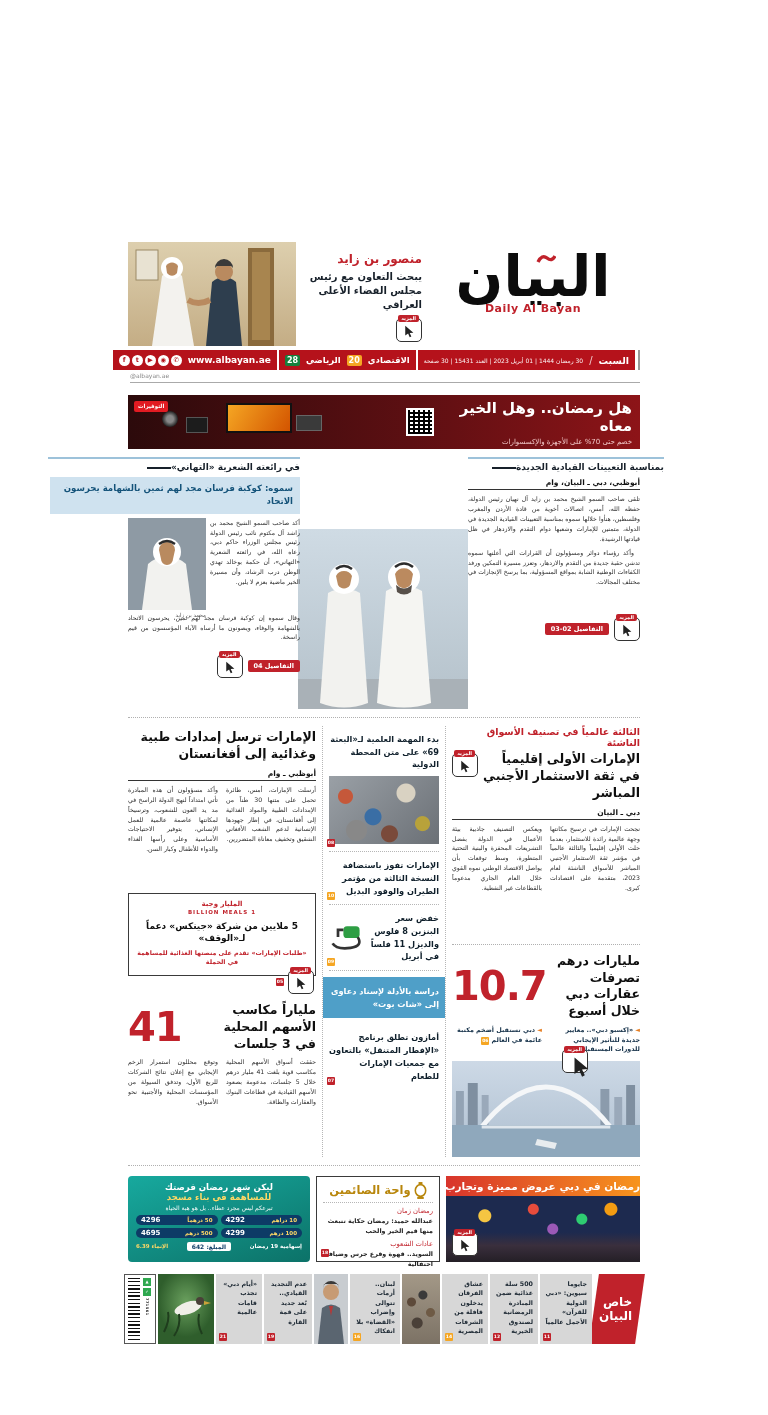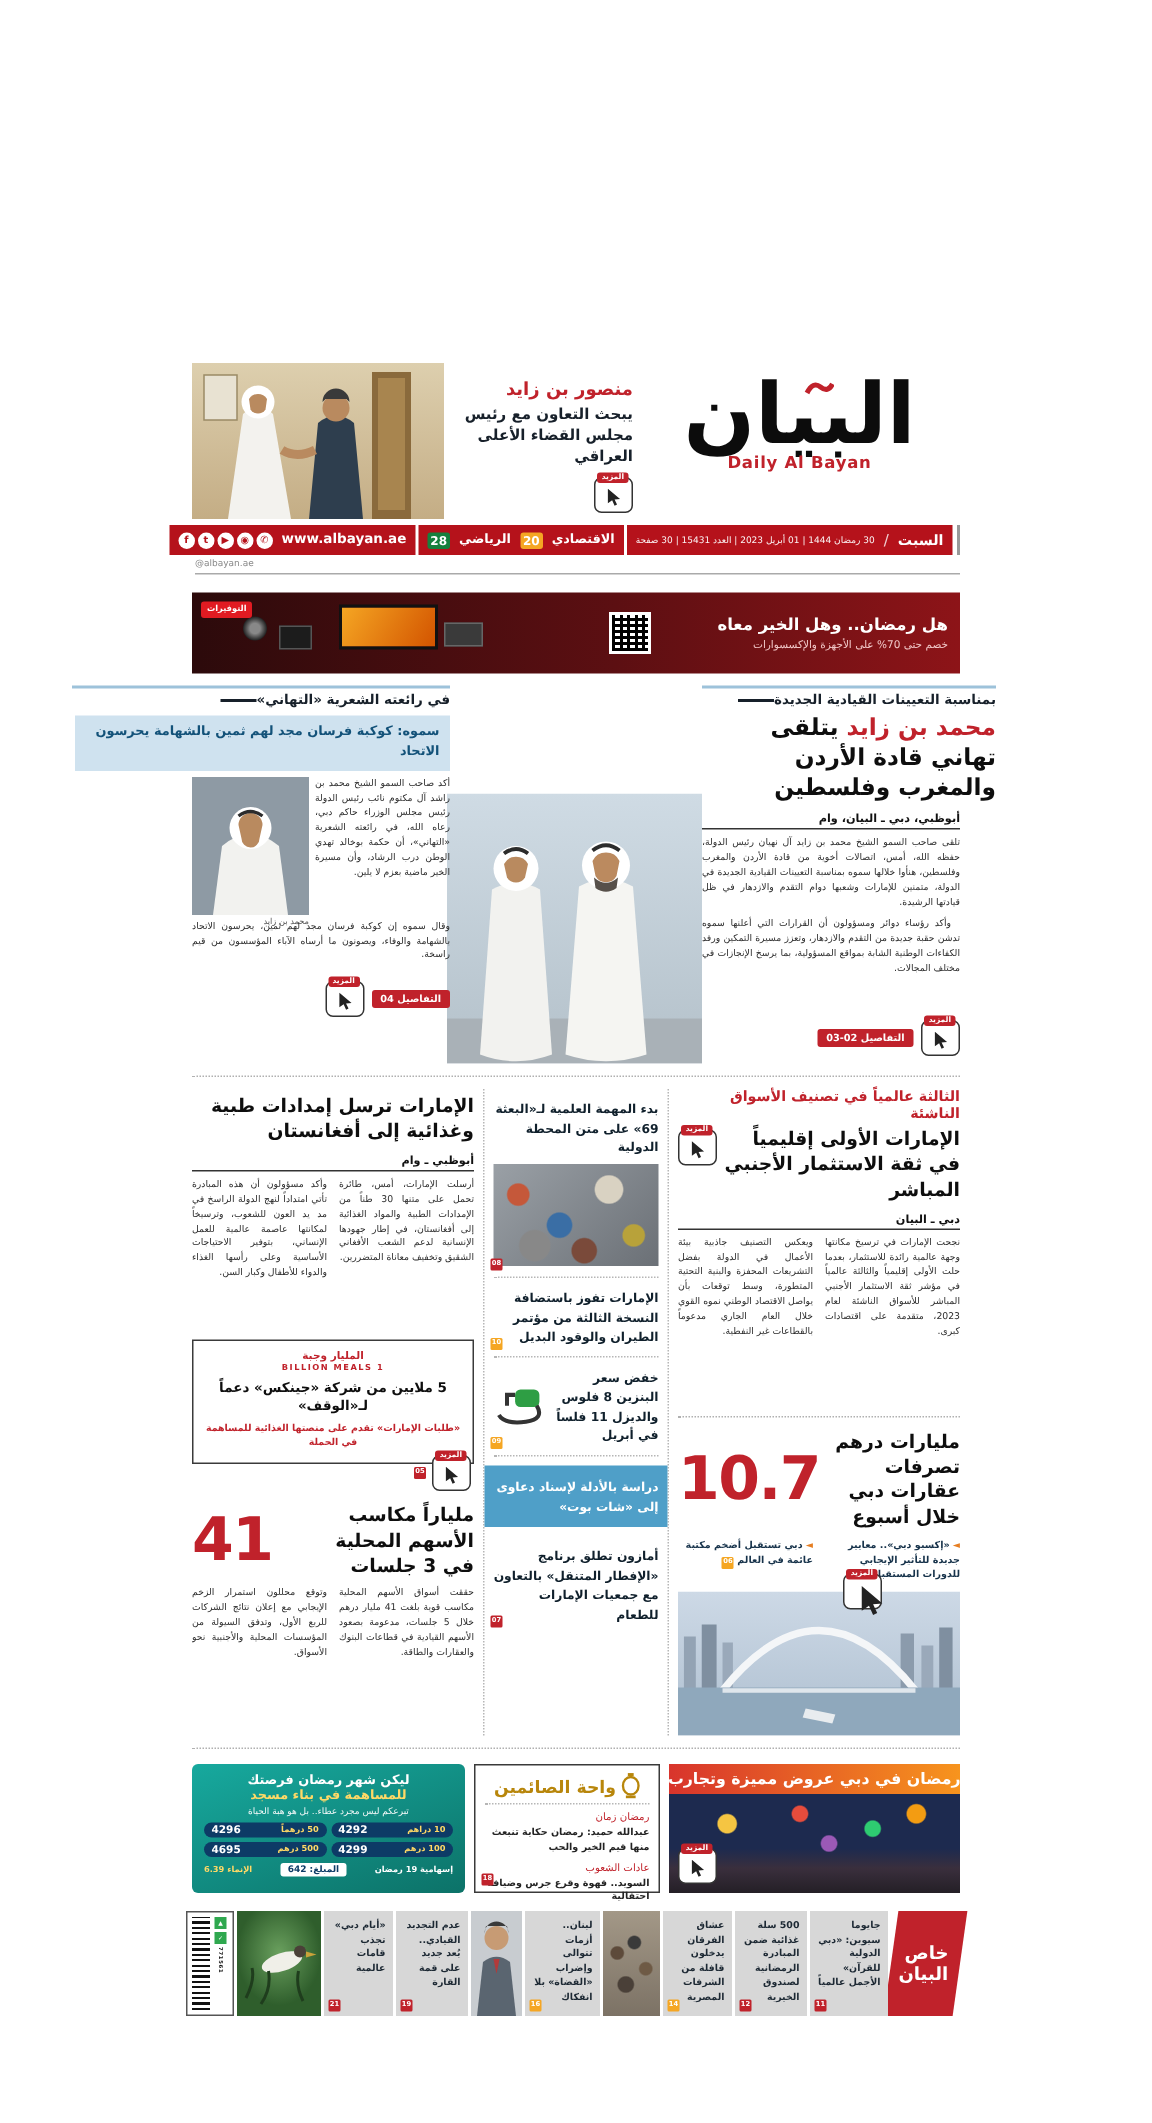--- a/index.html
+++ b/index.html
@@ -49,7 +49,7 @@
   .ad-banner{margin-top:12px;height:54px;display:flex;align-items:center;position:relative;
     background:linear-gradient(270deg,#8d1418 0%,#5c0f12 45%,#2c0a0b 100%);padding:0 8px;gap:8px}
   .ad-text{width:190px;text-align:right}
-  .ad-title{color:#fff;font-weight:bold;font-size:11px;line-height:1.2}
+  .ad-title{color:#fff;font-weight:bold;font-size:15px;line-height:1.2}
   .ad-sub{color:#f1c7c7;font-size:7px;margin-top:3px}
   .ad-qr{width:28px;height:28px;background:
     repeating-linear-gradient(0deg,#000 0 2px,transparent 2px 4px),

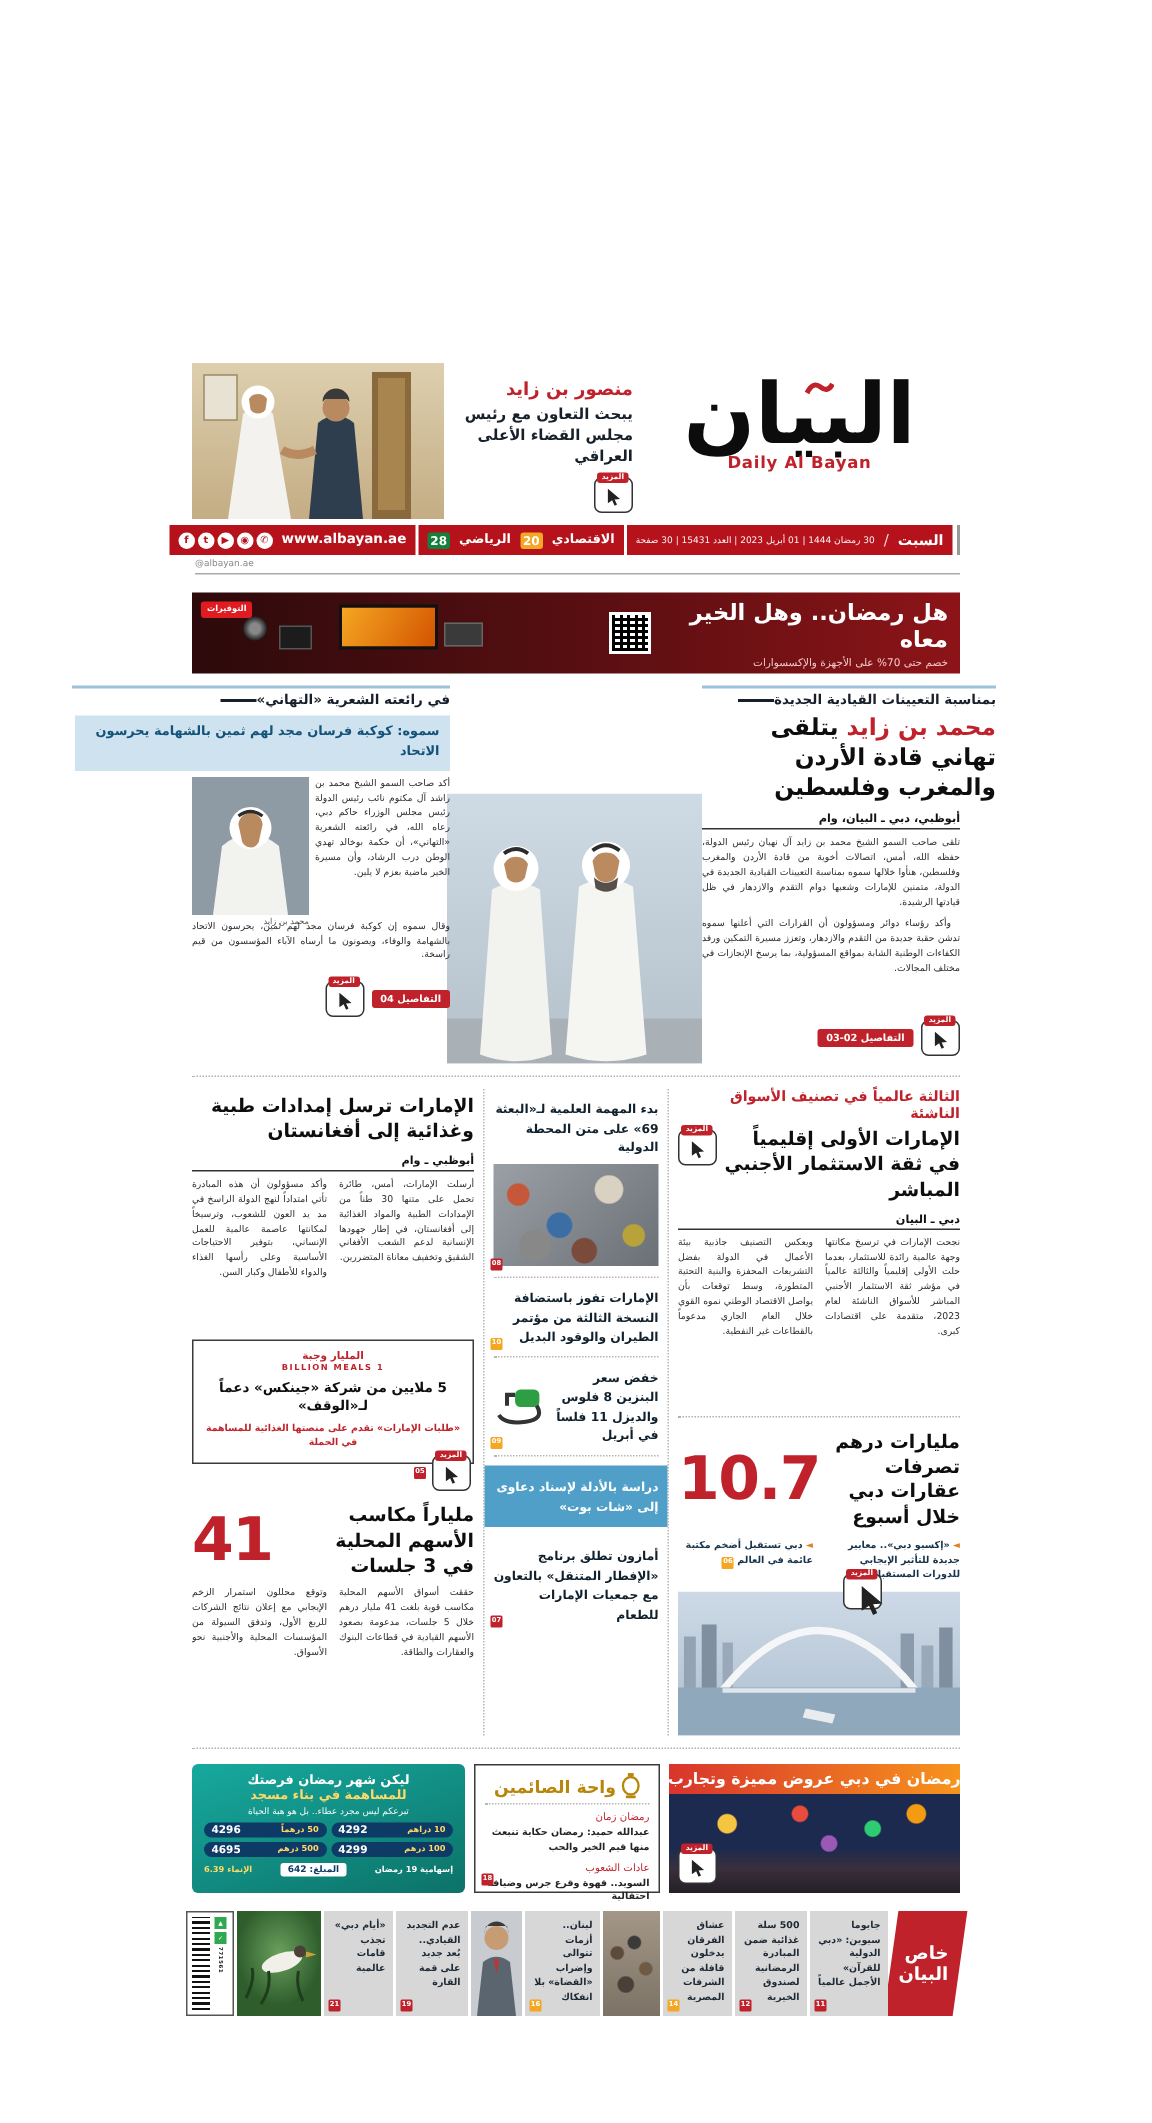--- a/index.html
+++ b/index.html
@@ -307,7 +307,6 @@
 
     <div class="lead-col lead-right">
       <div class="kicker"><span>بمناسبة التعيينات القيادية الجديدة</span><span class="dash"></span></div>
-      <div class="headline"><span class="hl-red">محمد بن زايد</span><span> يتلقى تهاني قادة الأردن والمغرب وفلسطين</span></div>
       <div class="byline">أبوظبي، دبي ـ البيان، وام</div>
       <div class="body-txt">
         <p>تلقى صاحب السمو الشيخ محمد بن زايد آل نهيان رئيس الدولة، حفظه الله، أمس، اتصالات أخوية من قادة الأردن والمغرب وفلسطين، هنأوا خلالها سموه بمناسبة التعيينات القيادية الجديدة في الدولة، متمنين للإمارات وشعبها دوام التقدم والازدهار في ظل قيادتها الرشيدة.</p>

